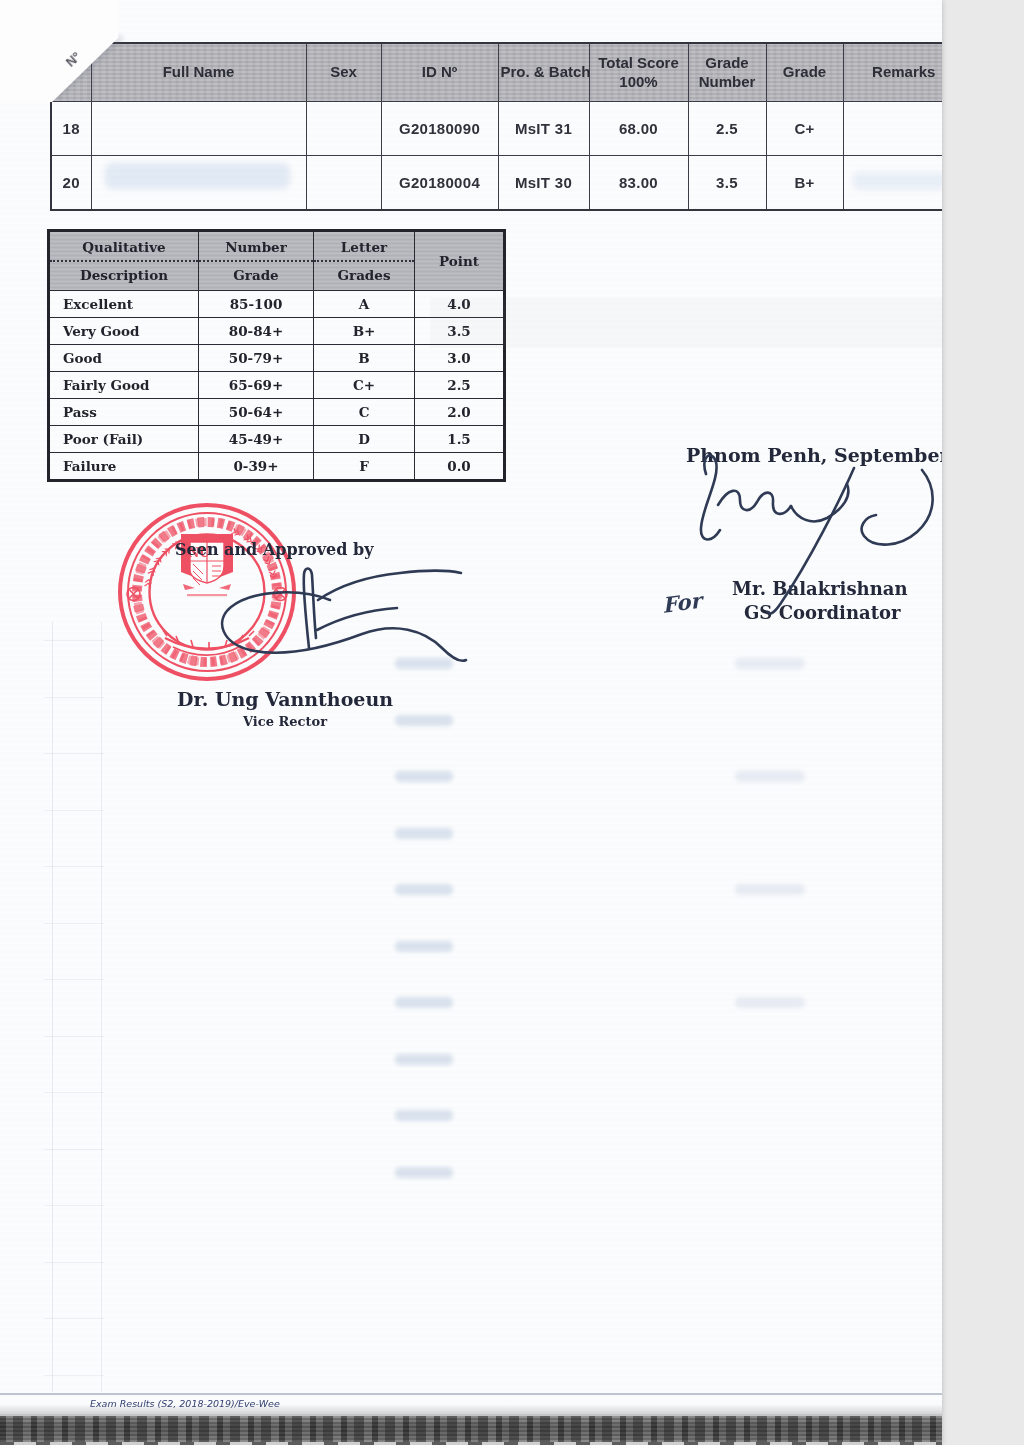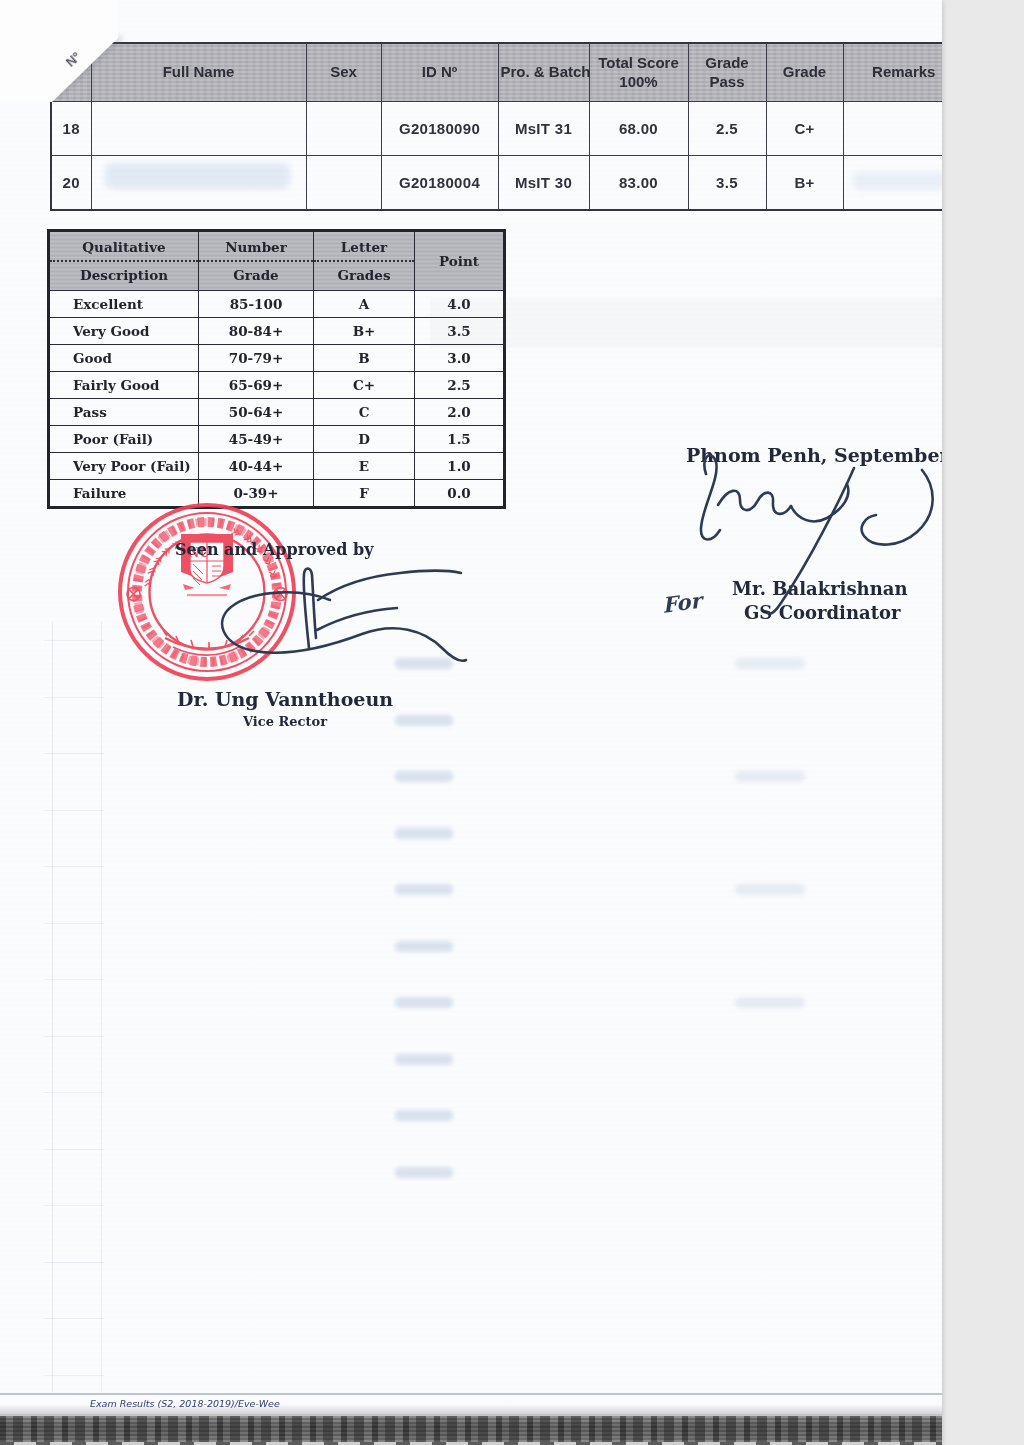--- a/index.html
+++ b/index.html
@@ -140,7 +140,7 @@
       <th class="nowrap">ID Nº</th>
       <th class="nowrap">Pro. &amp; Batch</th>
       <th>Total Score 100%</th>
-      <th>Grade Pass</th>
+      <th>Grade Number</th>
       <th>Grade</th>
       <th>Remarks</th>
     </tr>

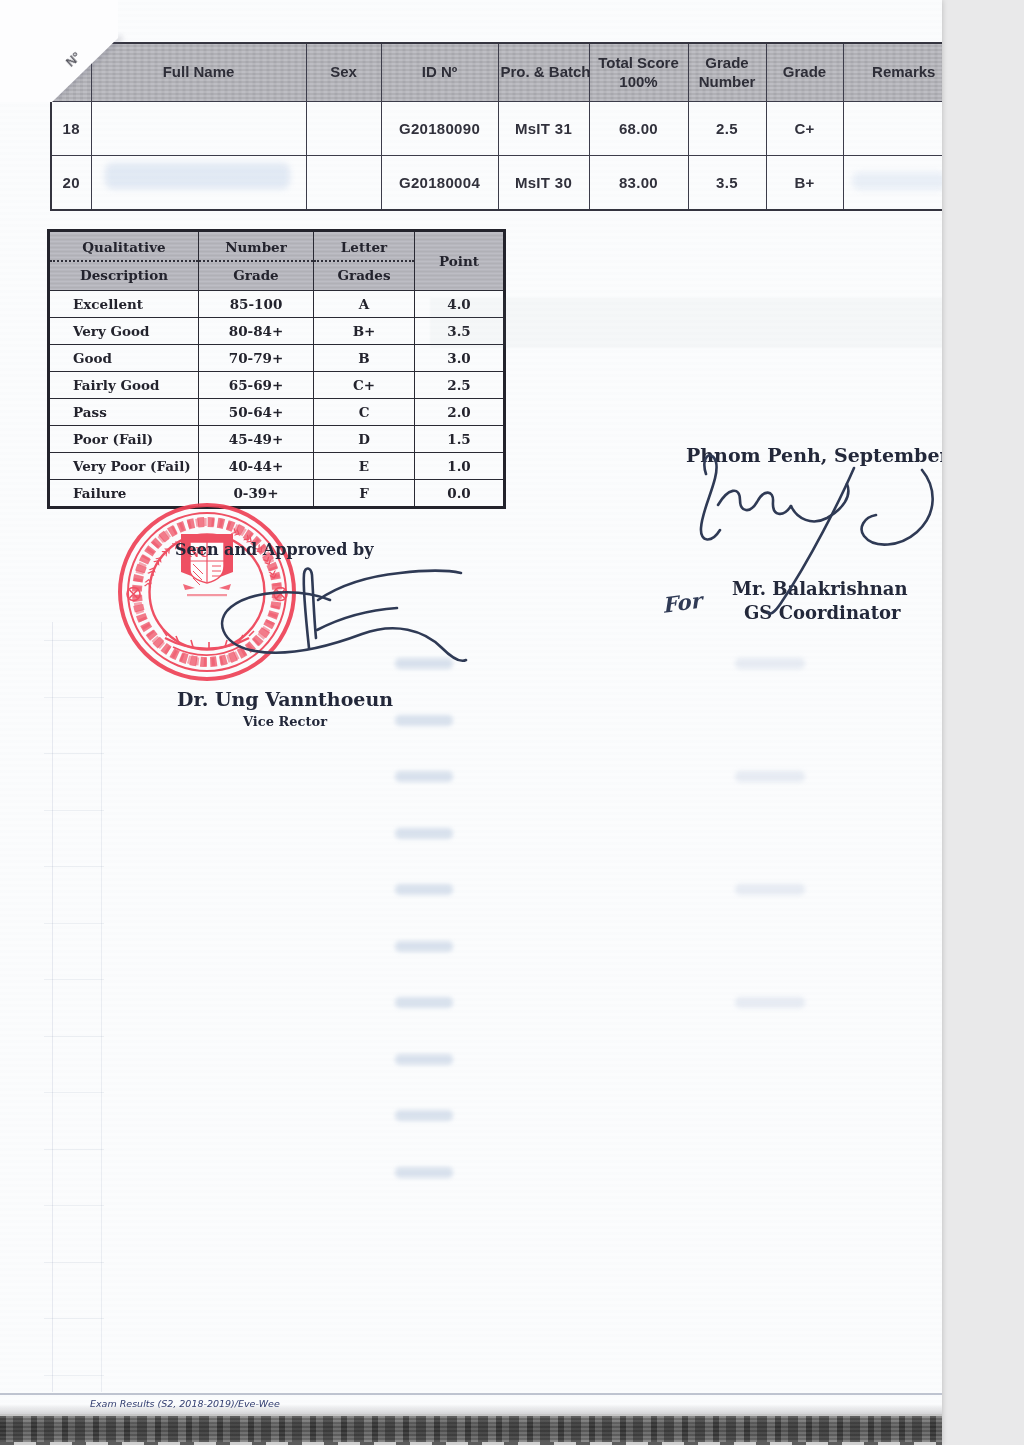--- a/index.html
+++ b/index.html
@@ -43,7 +43,7 @@
     border:1.6px solid #2a2a34;height:26px;color:#23232d;font-size:13.5px;font-weight:bold;
     text-align:center;padding:0;
   }
-  .grading td.desc{text-align:left;padding-left:23px;}
+  .grading td.desc{text-align:left;padding-left:13px;}
   .h-top{border-bottom:2px dotted #30303a;padding:7px 15px 5px;}
   .h-bot{padding:5px 0 7px;text-align:center;}
   .h-single{padding:20px 0;}

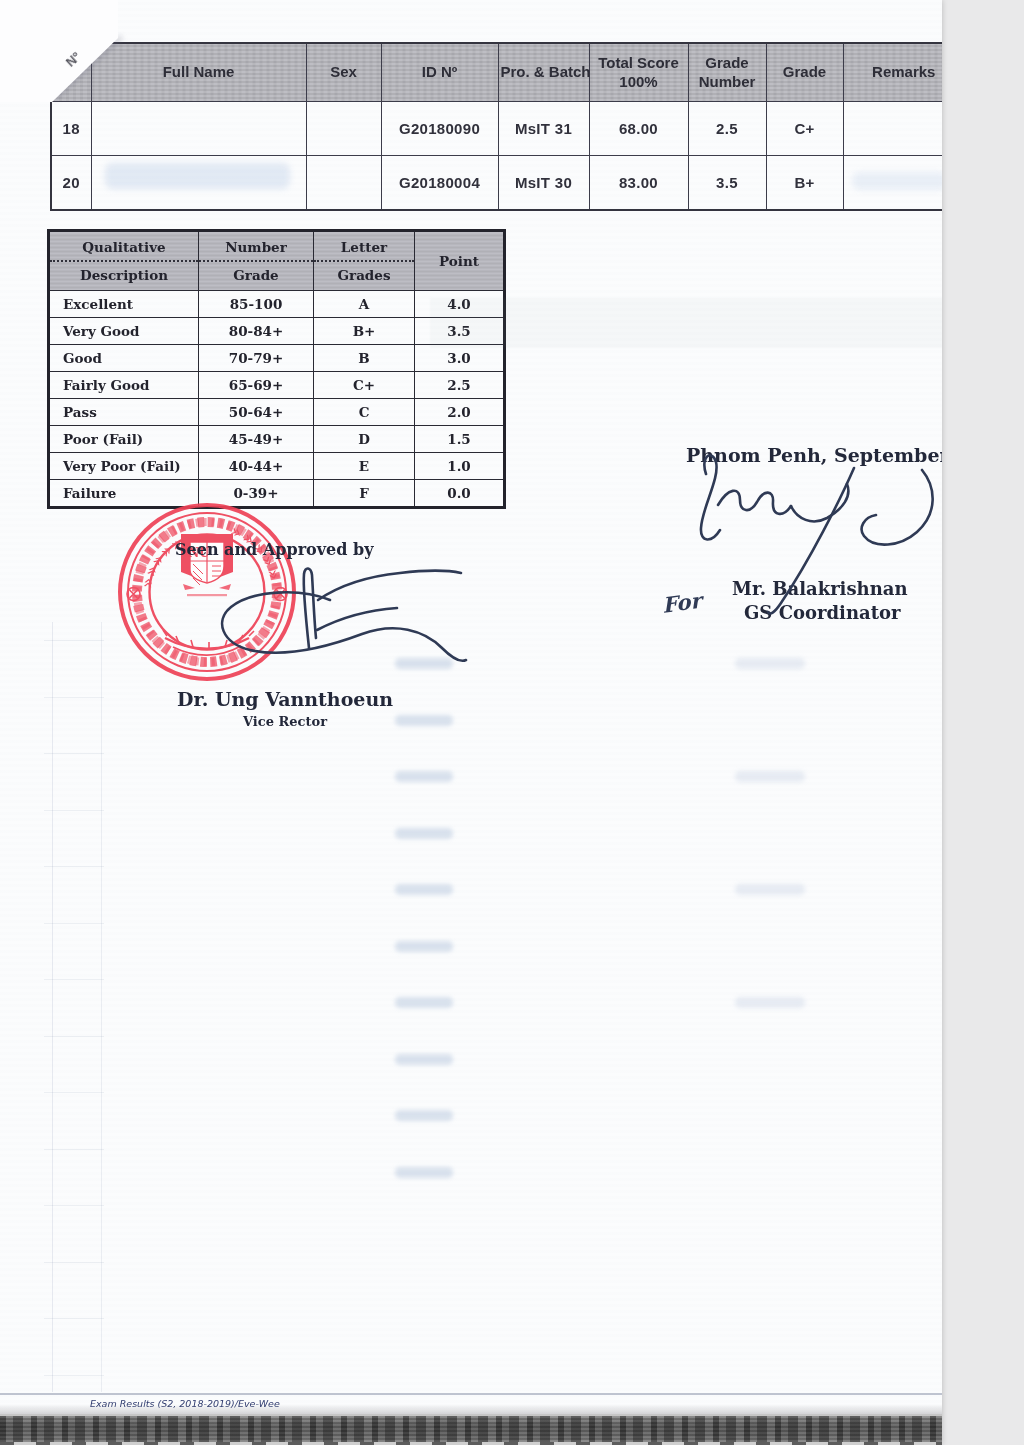--- a/index.html
+++ b/index.html
@@ -215,7 +215,7 @@
     </tr>
     <tr>
       <td class="desc">Good</td>
-      <td>70-79+</td>
+      <td>50-79+</td>
       <td>B</td>
       <td>3.0</td>
     </tr>

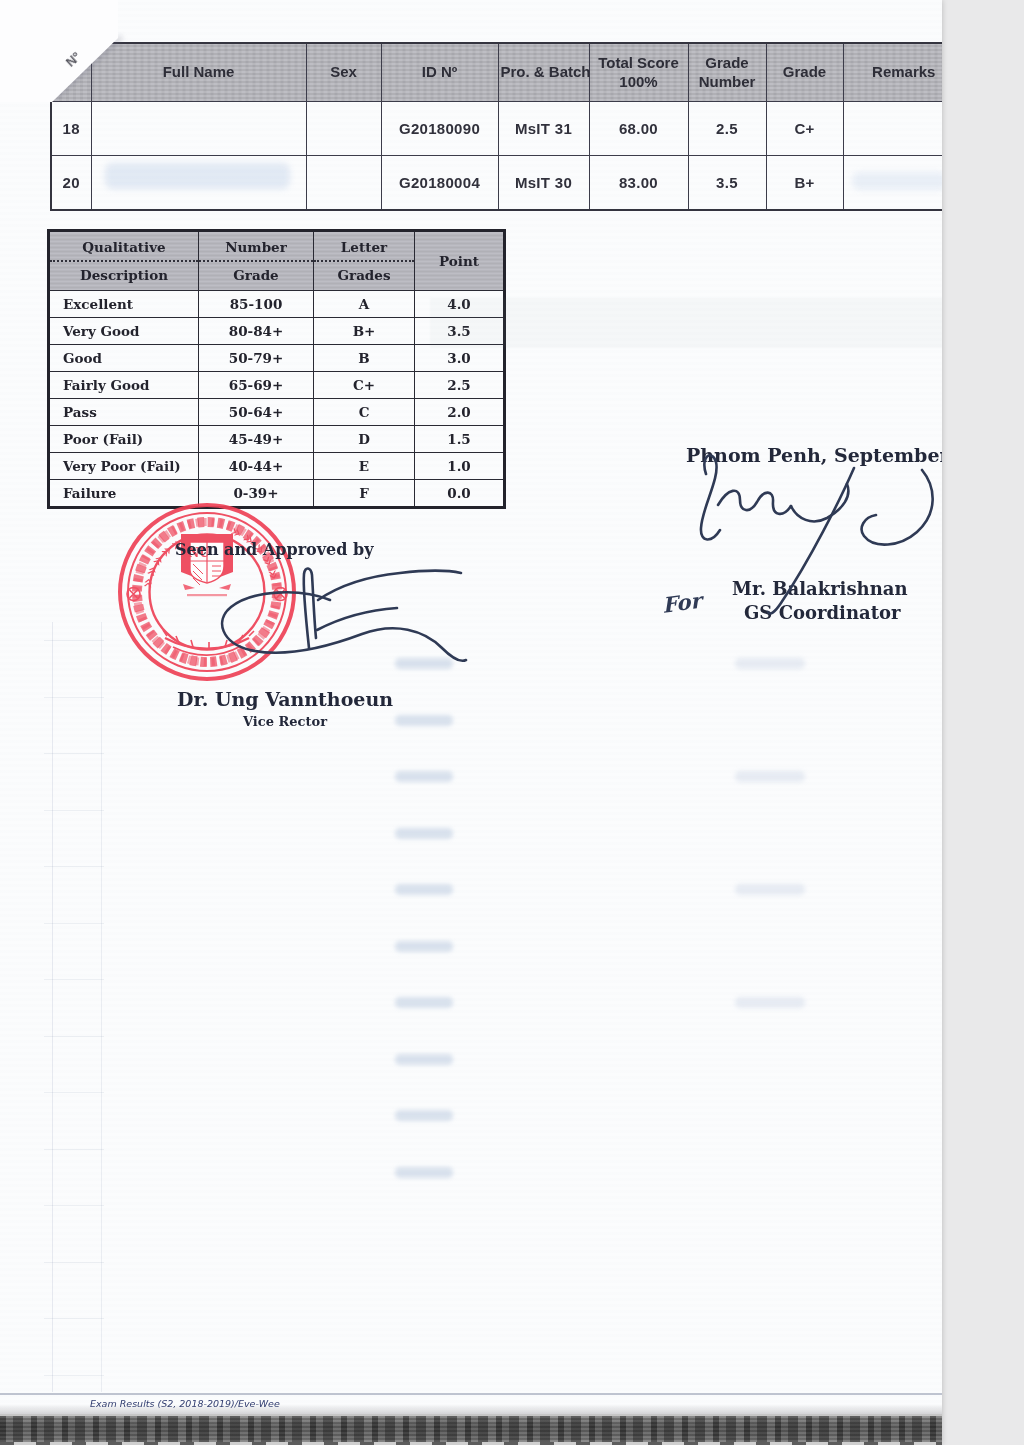--- a/index.html
+++ b/index.html
@@ -236,12 +236,6 @@
       <td>45-49+</td>
       <td>D</td>
       <td>1.5</td>
-    </tr>
-    <tr>
-      <td class="desc">Very Poor (Fail)</td>
-      <td>40-44+</td>
-      <td>E</td>
-      <td>1.0</td>
     </tr>
     <tr>
       <td class="desc">Failure</td>

